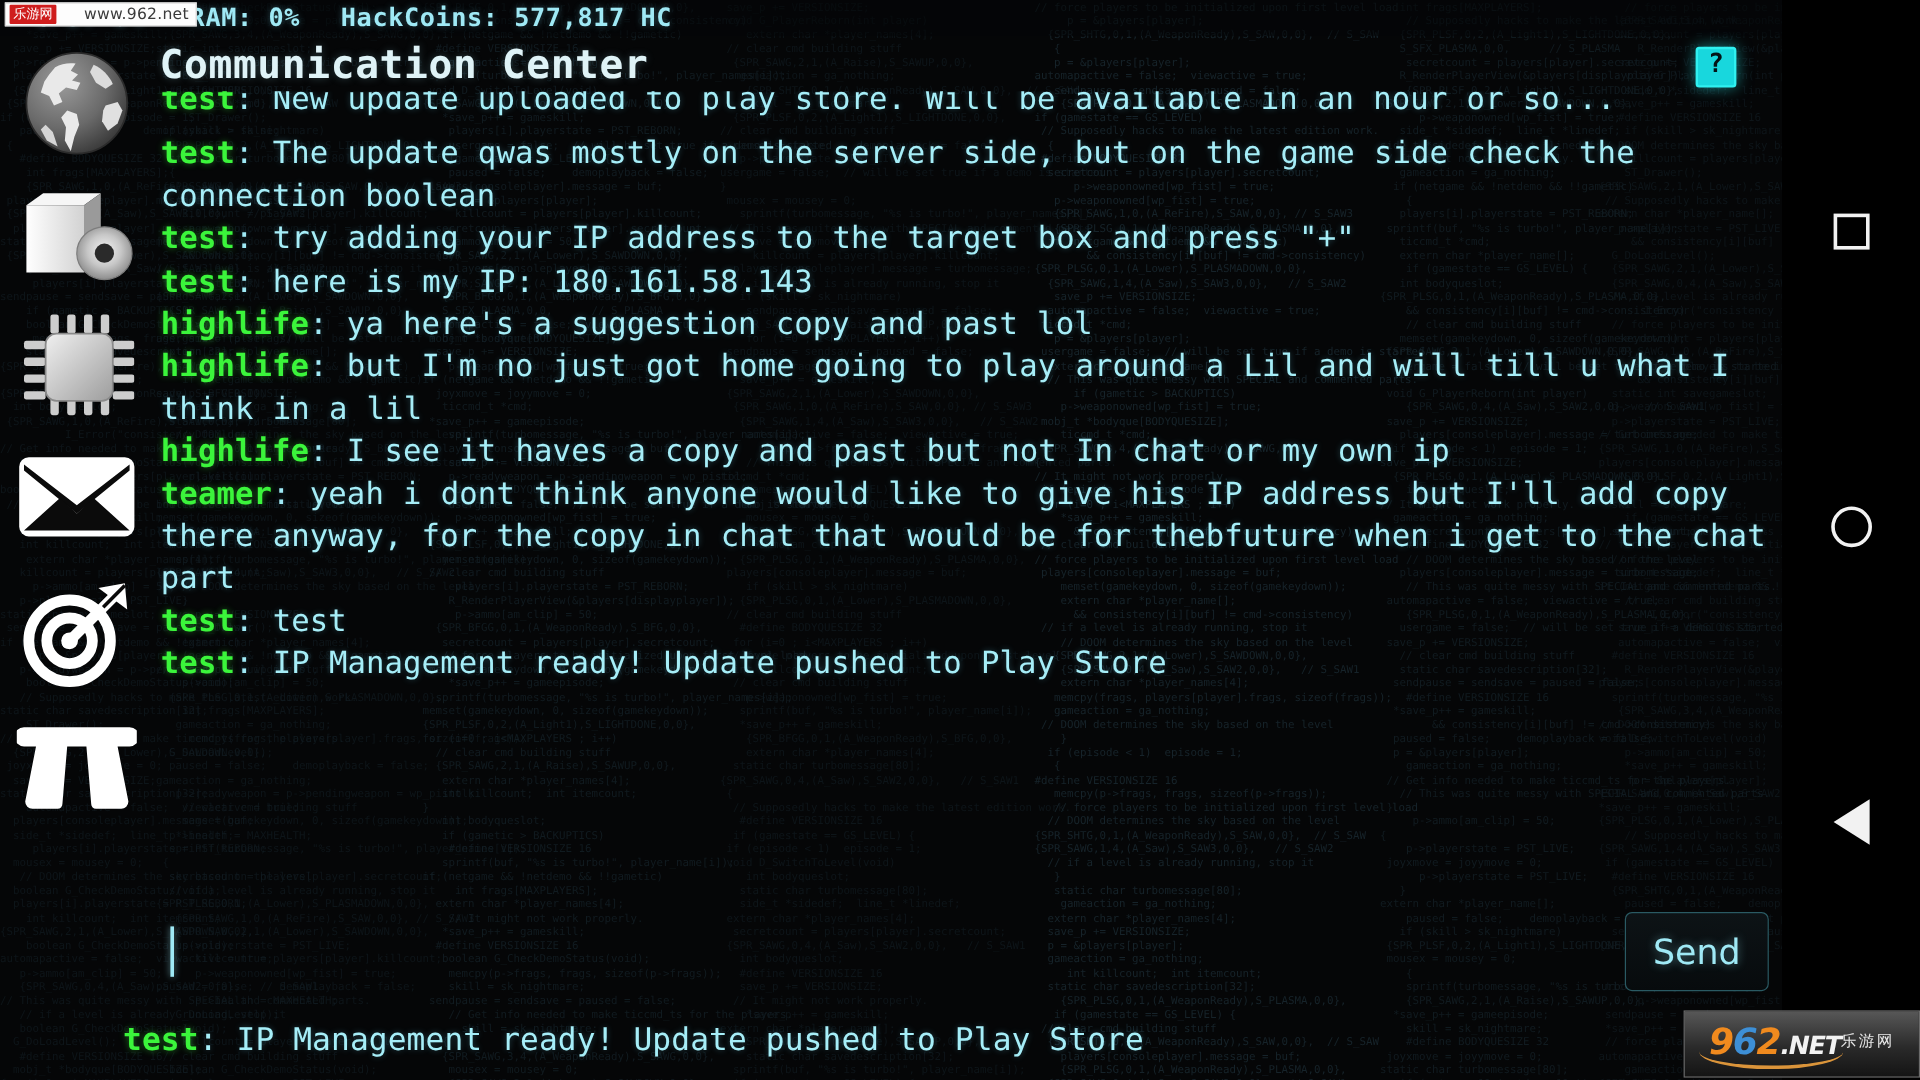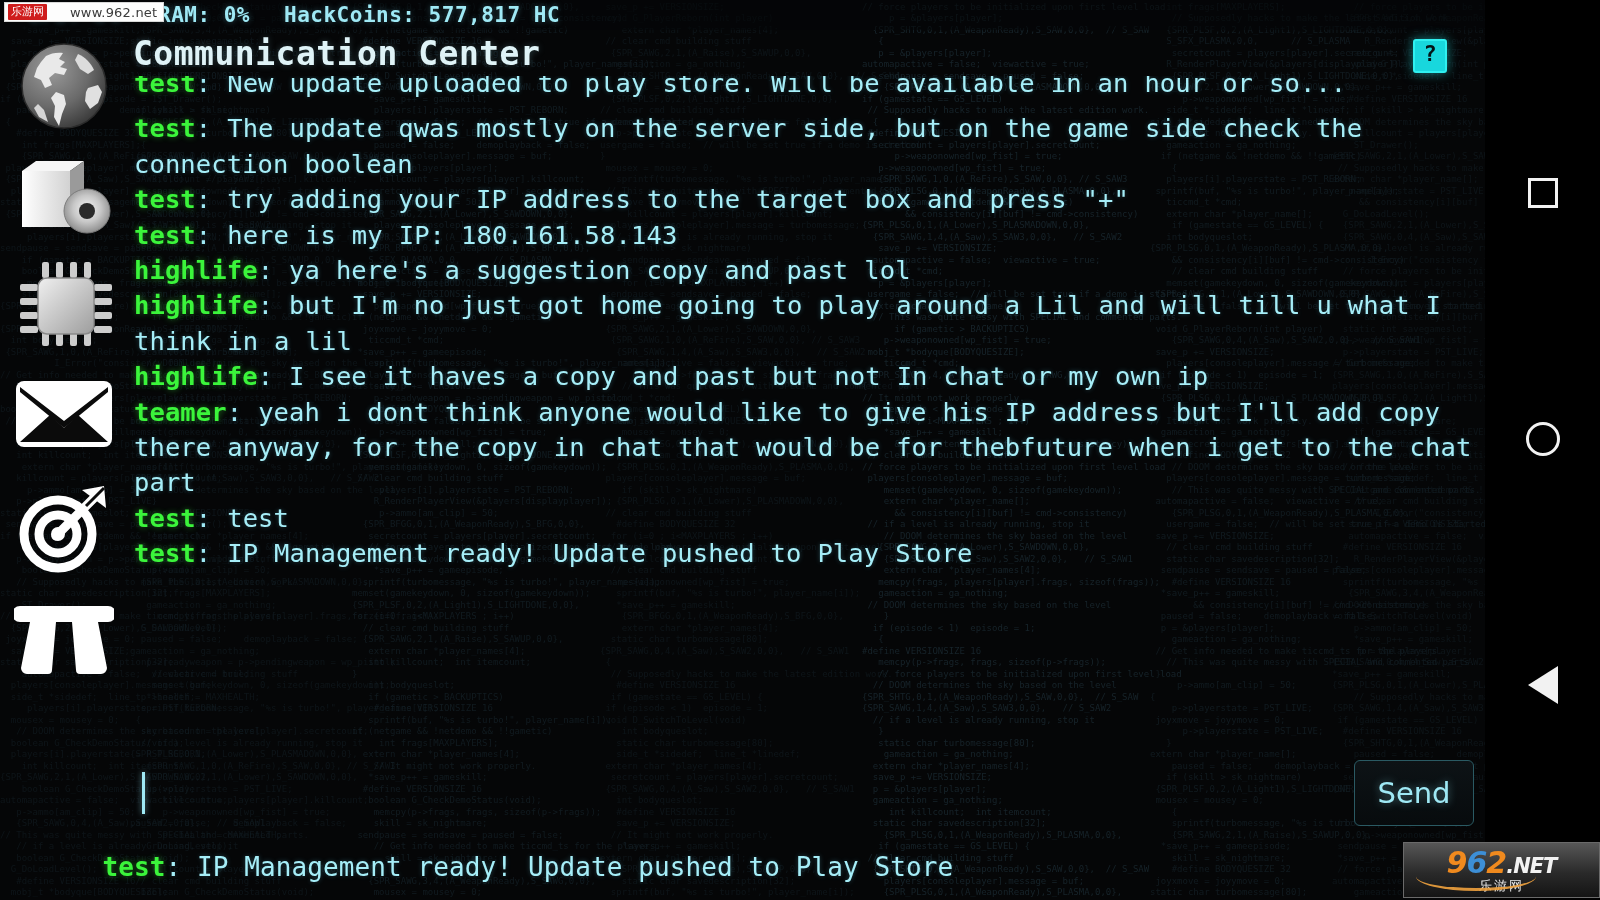--- a/index.html
+++ b/index.html
@@ -306,7 +306,7 @@
     border: 1px solid #6a6a6a;
     box-sizing: border-box;
     display: flex;
-    flex-direction: column;
+    flex-direction: row;
     align-items: center;
     justify-content: center;
     overflow: hidden;

